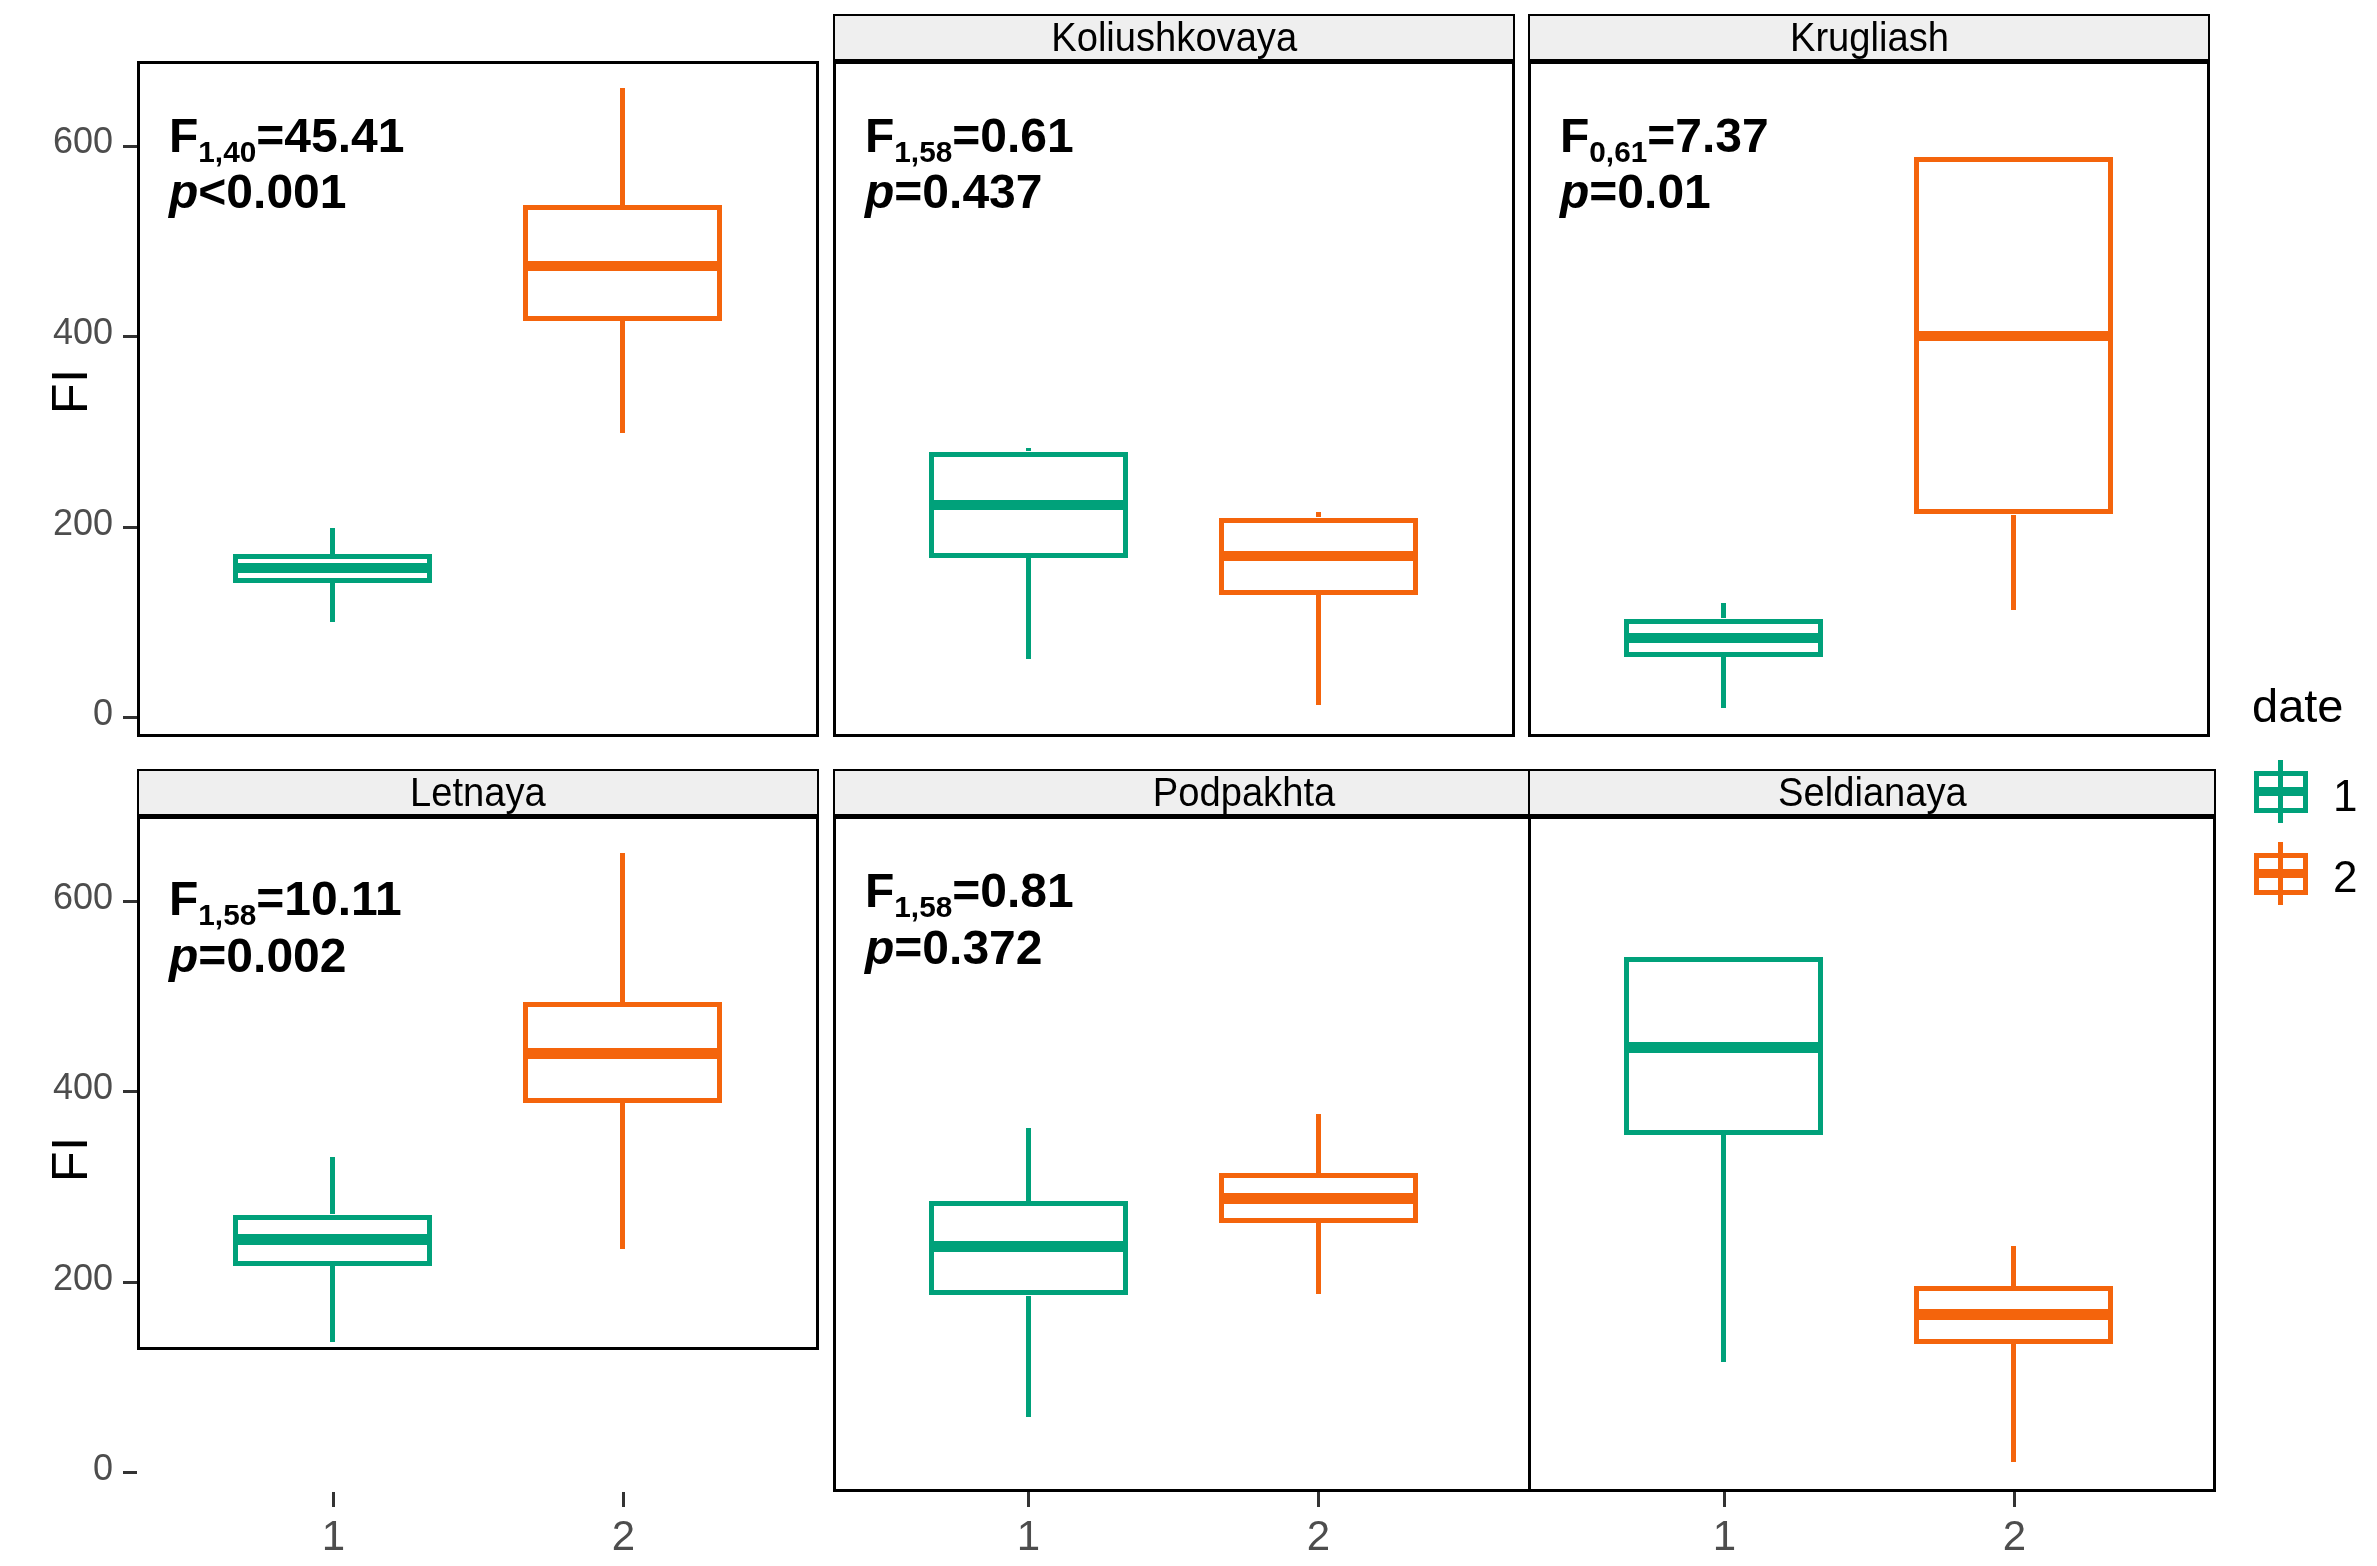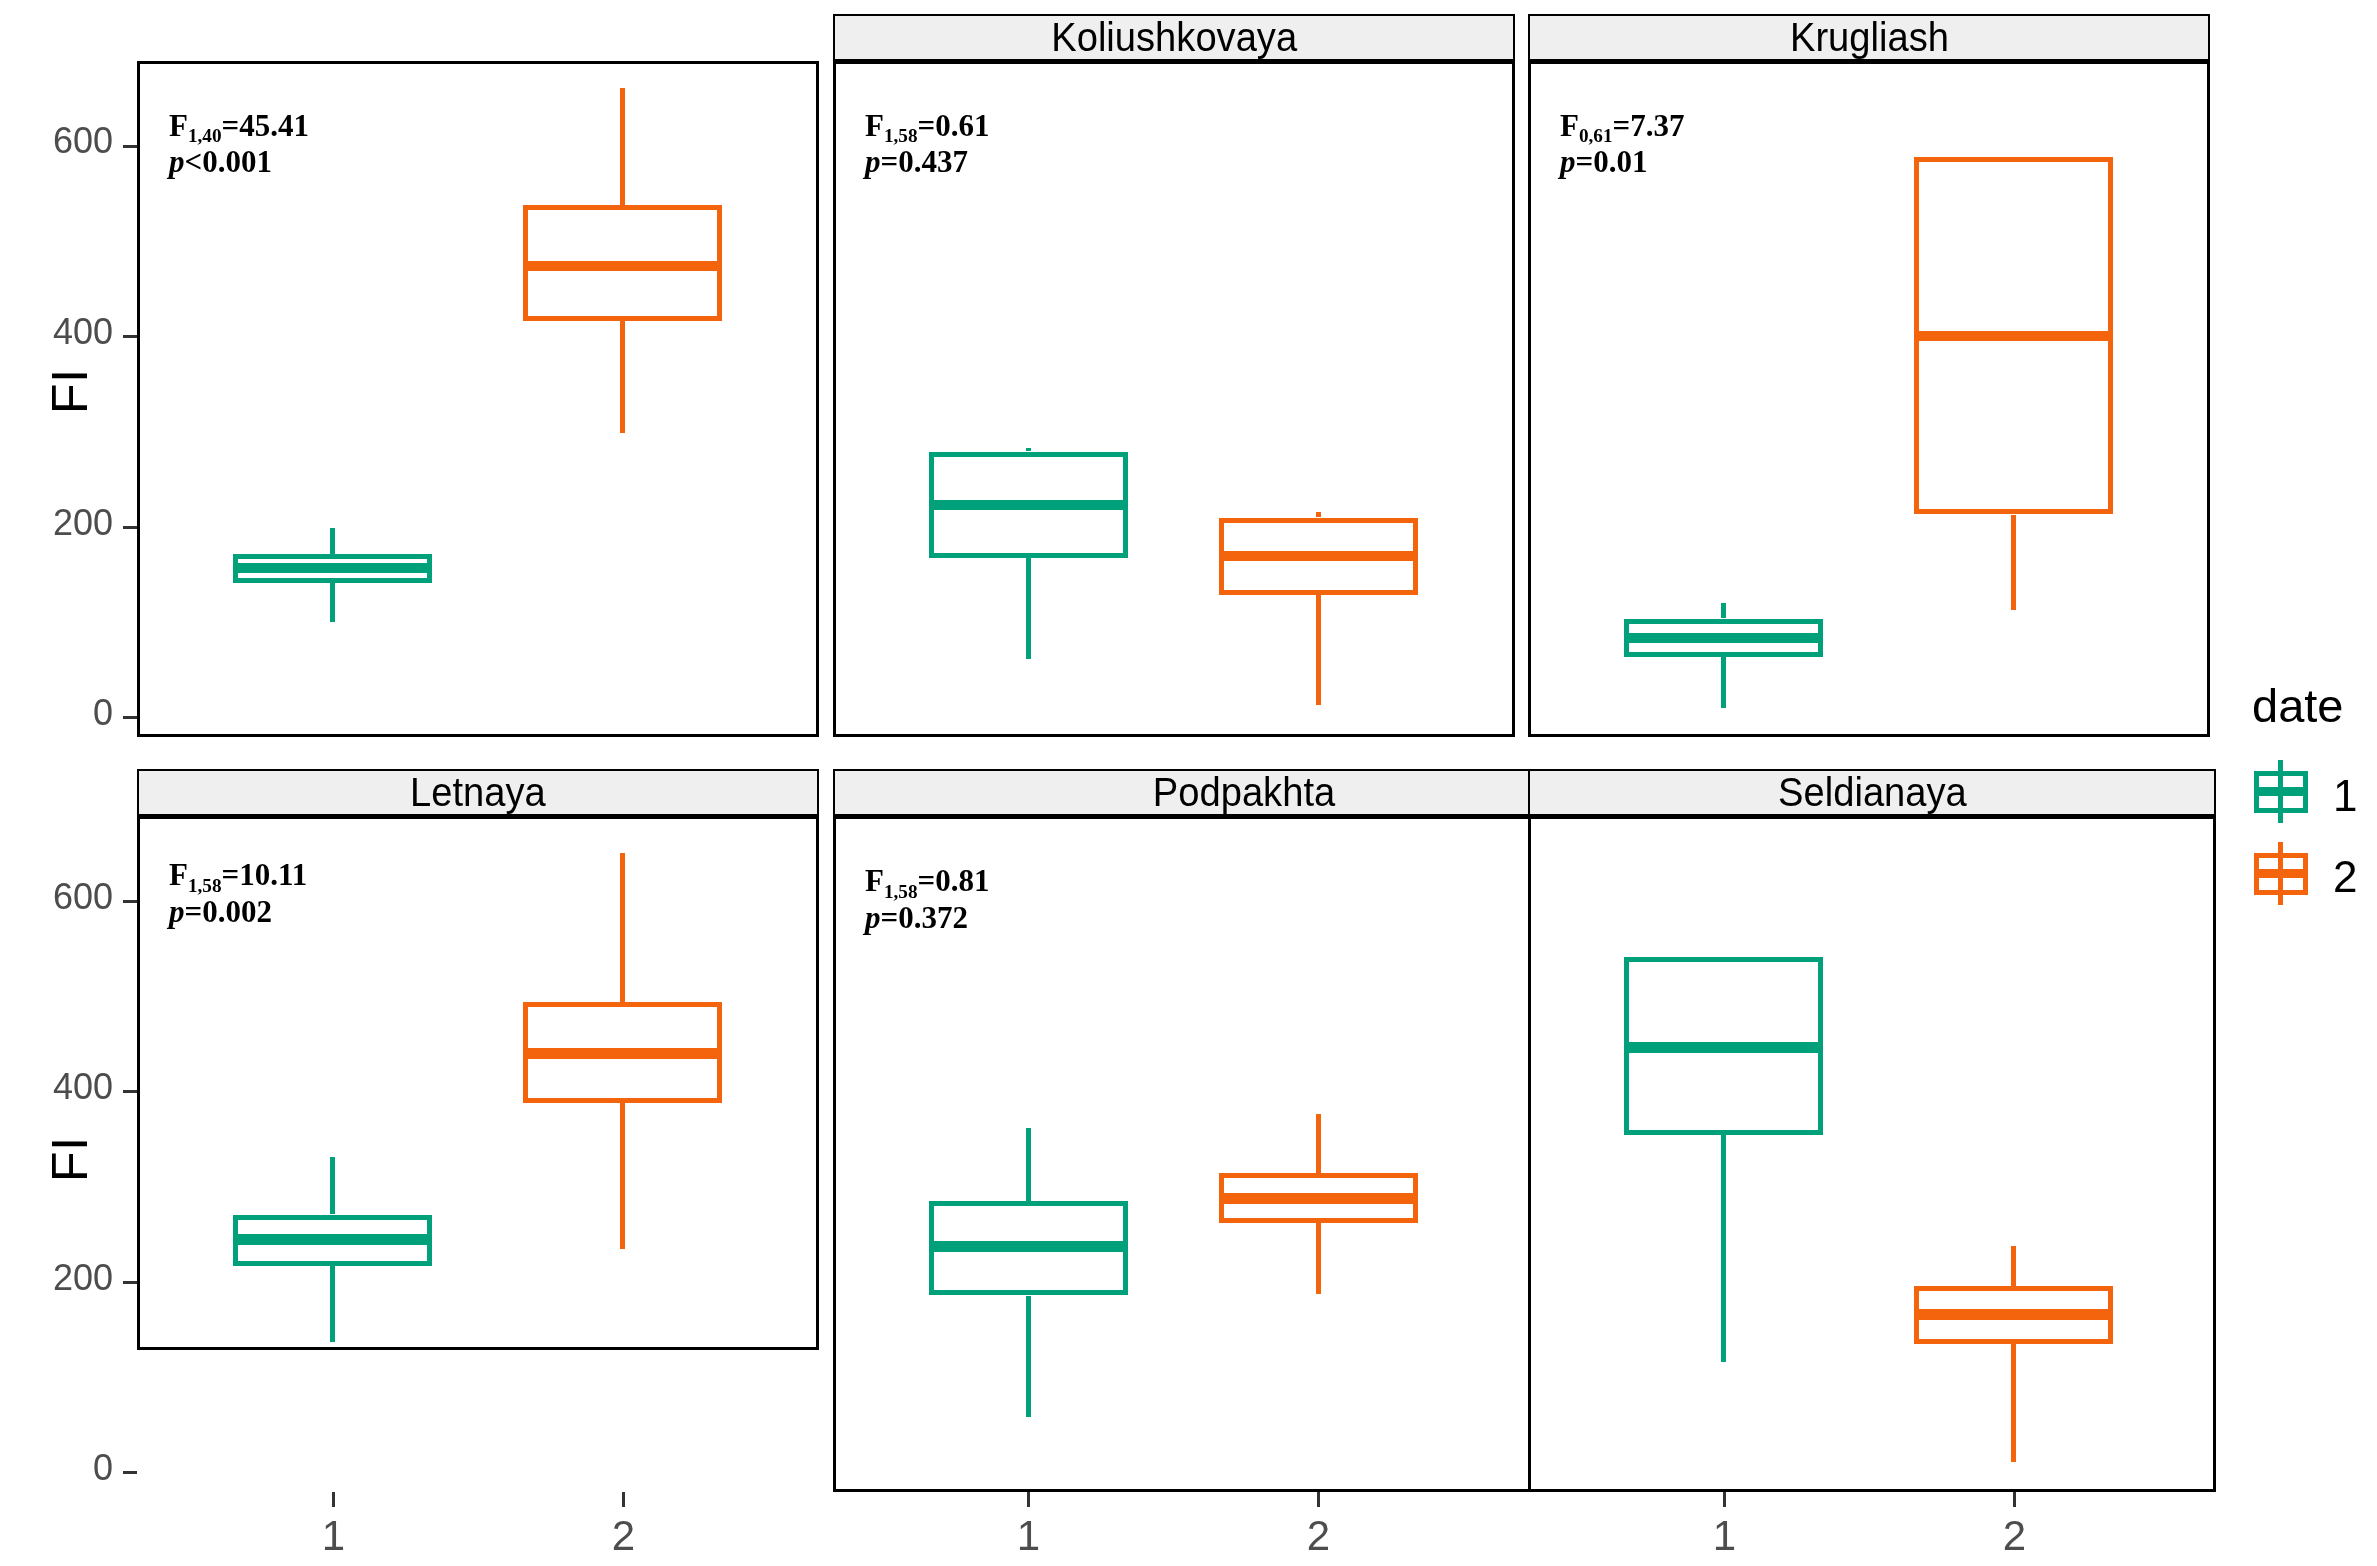--- a/index.html
+++ b/index.html
@@ -66,10 +66,9 @@
     position:absolute;
     font-weight:bold;
     color:#000;
-    font-size:31px;
+    font-size:48px;
     line-height:1.18;
     white-space:nowrap;
-    font-family:Liberation Serif, serif;
   }
   .anno sub{font-size:.62em;vertical-align:baseline;position:relative;top:.34em;}
   .anno .pv{font-style:italic;display:inline-block;}

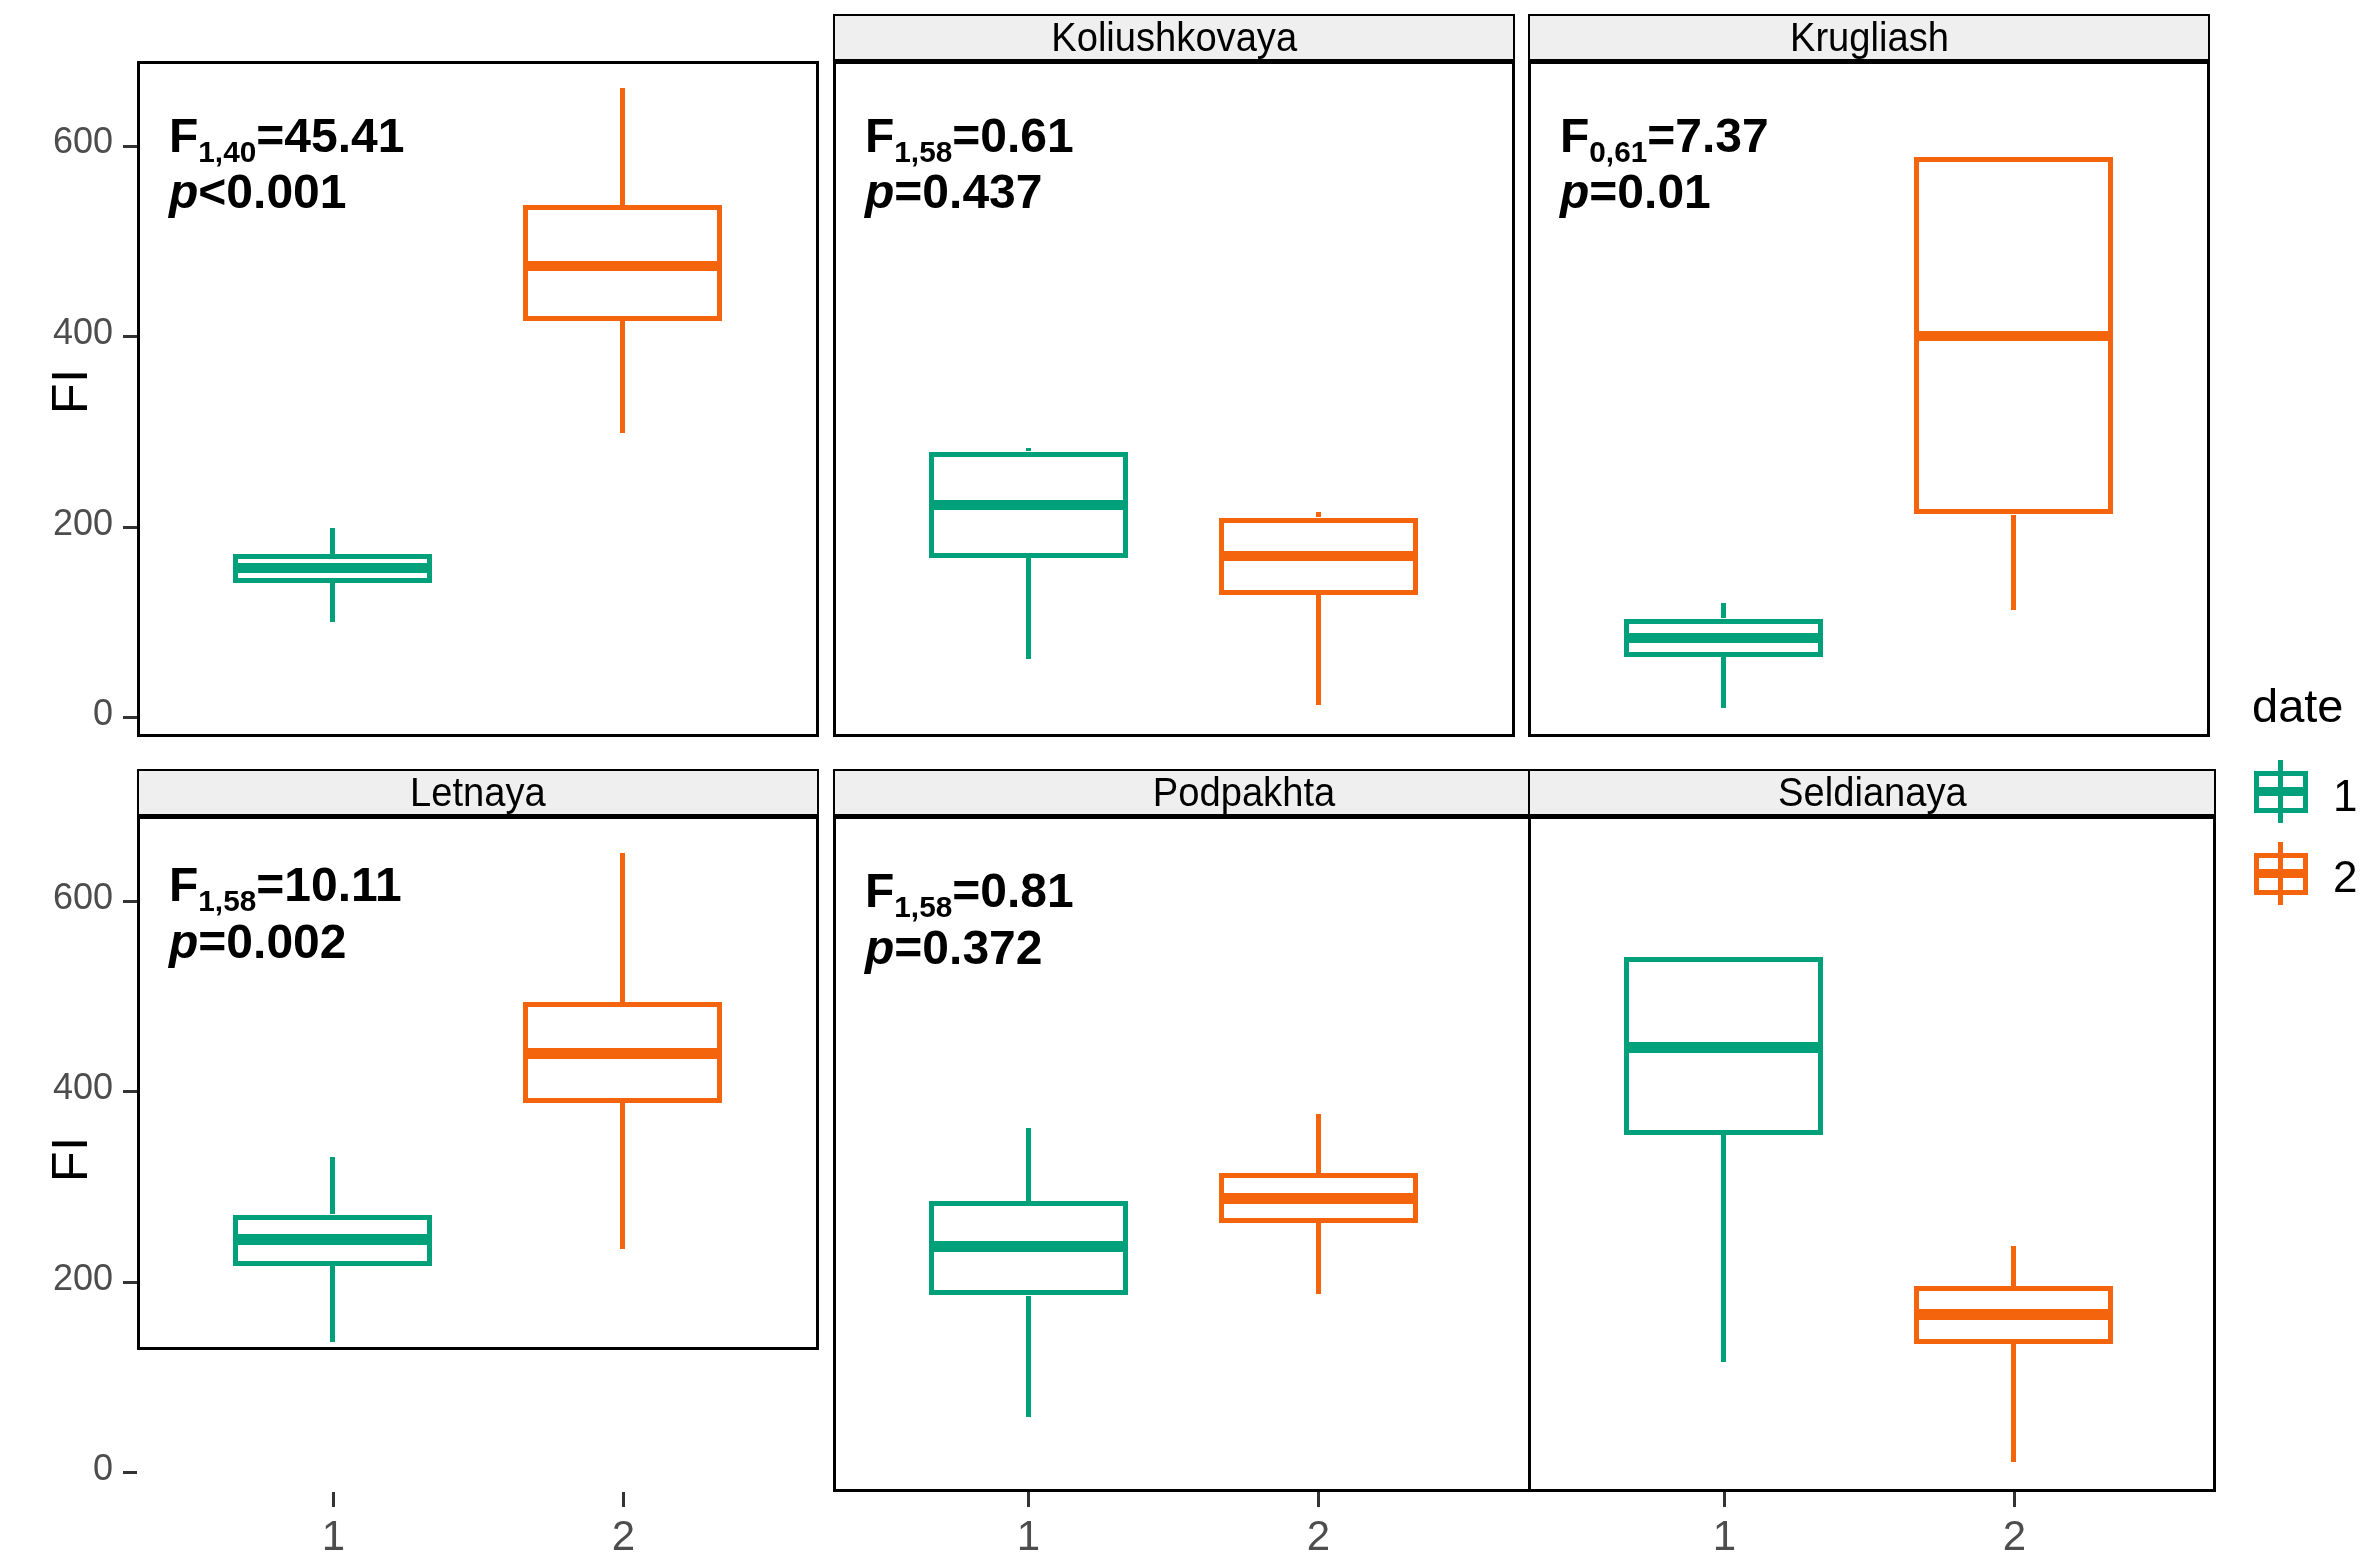--- a/index.html
+++ b/index.html
@@ -192,7 +192,7 @@
             <div class="bx-box" style="left: 383px; top: 183px; width: 199px; height: 101px; border: 5.3px solid rgb(244, 100, 12);"></div>
             <div class="bx-med" style="left: 383px; top: 229px; width: 199px; height: 10.5px; background: rgb(244, 100, 12);"></div>
           </div>
-          <div class="anno" style="left: 29px; top: 38px;">
+          <div class="anno" style="left: 29px; top: 52px;">
             <span class="pline">F<sub>1,58</sub>=10.11</span>
             <span class="pline"><span class="pv">p</span>=0.002</span>
           </div>

